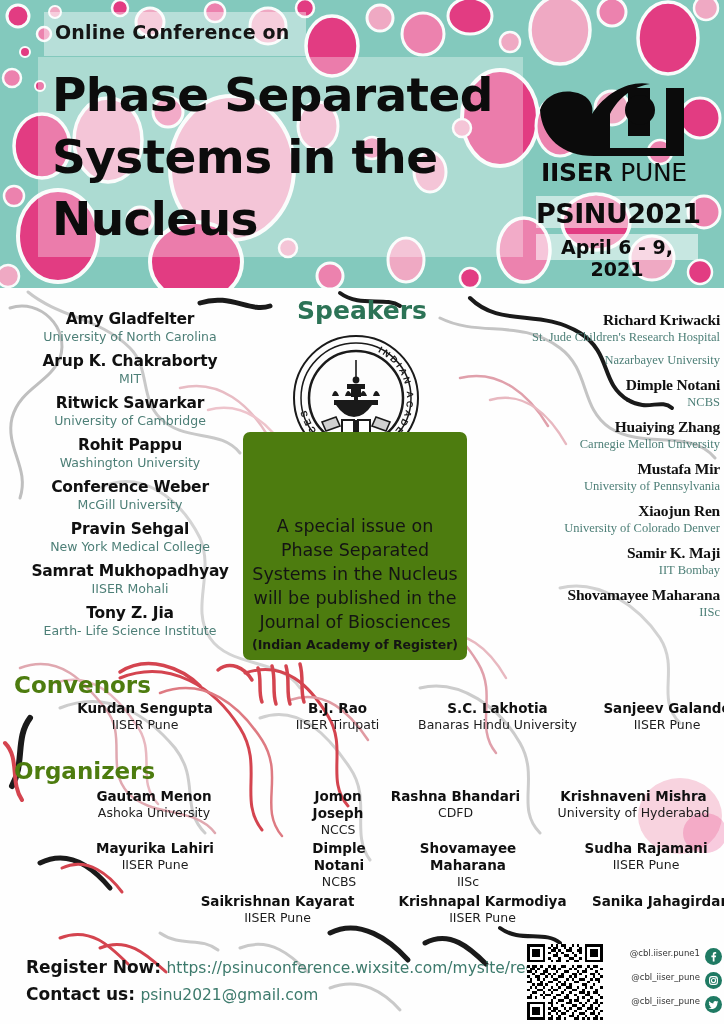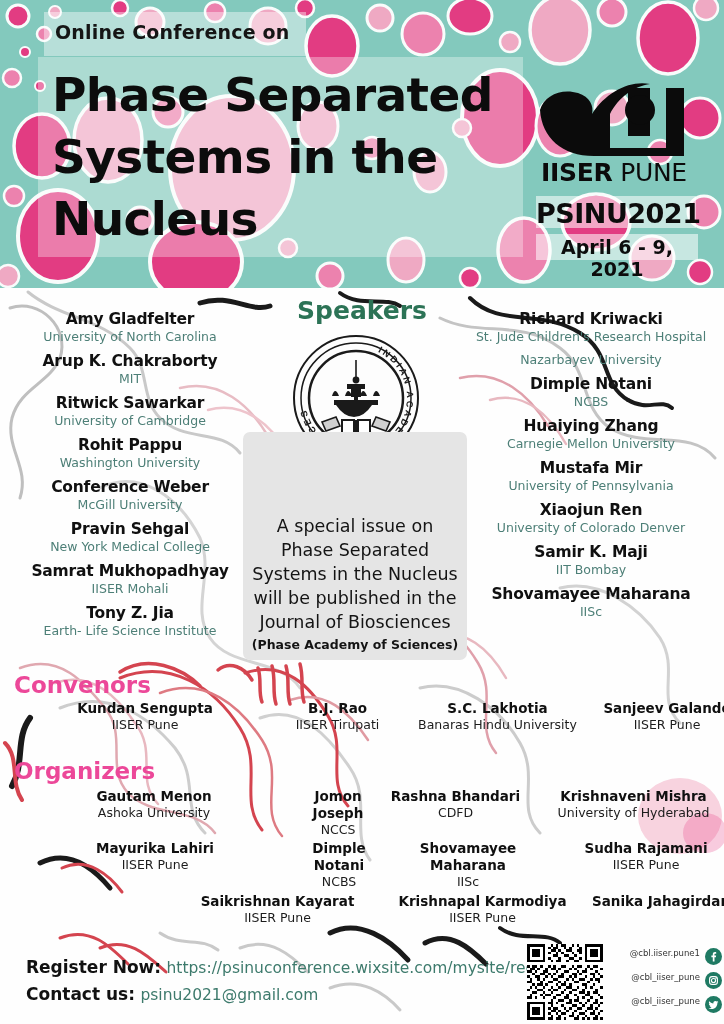--- a/index.html
+++ b/index.html
@@ -77,7 +77,7 @@
   .organizers-head { left:14px; top:758px; }
 
   .col-left  { position:absolute; left:10px; top:310px; width:240px; text-align:center; }
-  .col-right { position:absolute; left:462px; top:310px; width:258px; text-align:center; }
+  .col-right { position:absolute; left:462px; top:310px; width:258px; text-align:right;font-family:Liberation Serif, serif; }
 
   .person { margin-bottom:7px; }
   .p-name { font-size:15.5px; font-weight:bold; color:#101010; line-height:19px; letter-spacing:-0.2px; }

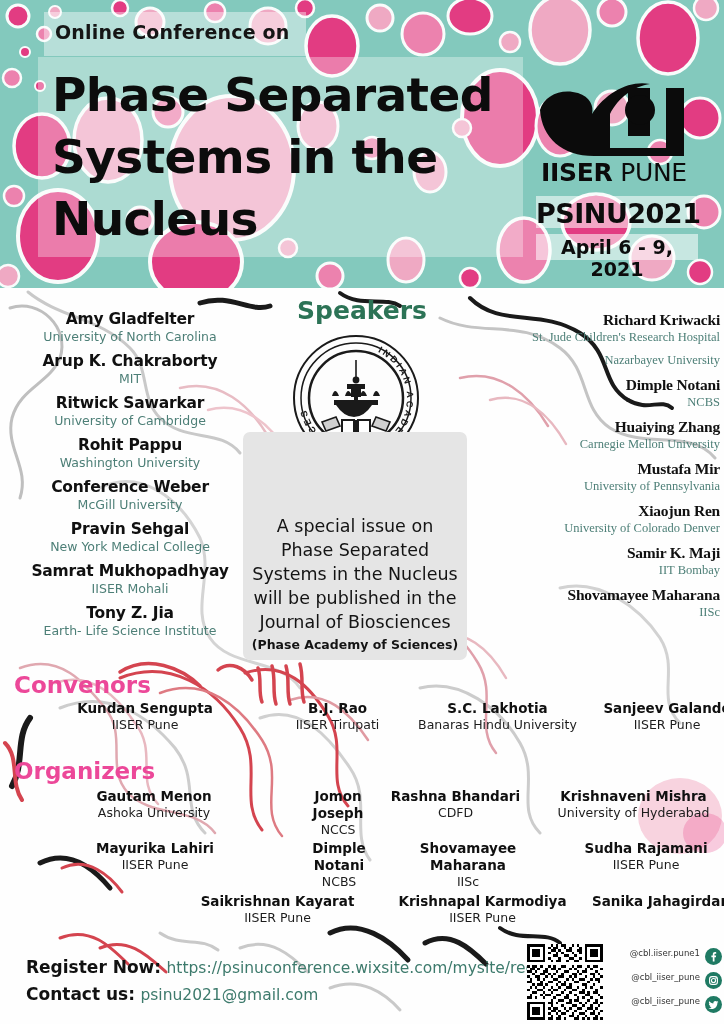--- a/index.html
+++ b/index.html
@@ -87,7 +87,7 @@
   .seal { position:absolute; left:292px; top:334px; width:128px; height:128px; }
   .special-box {
     position:absolute; left:243px; top:432px; width:224px; height:228px;
-    background:#e5e5e5; border-radius:7px;
+    background:#4d7c0f; border-radius:7px;
     display:flex; flex-direction:column; align-items:center; justify-content:flex-end;
     padding-bottom:8px;
   }

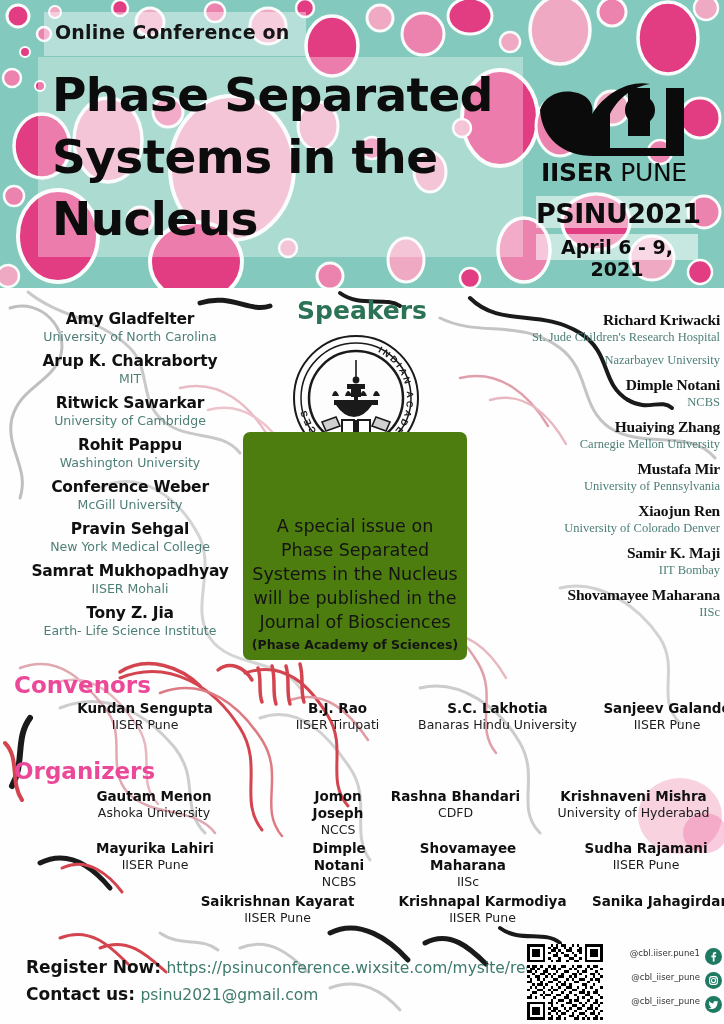--- a/index.html
+++ b/index.html
@@ -380,7 +380,7 @@
 
   <div class="special-box">
     <div class="special-text">A special issue on Phase Separated Systems in the Nucleus will be published in the Journal of Biosciences</div>
-    <div class="special-sub">(Phase Academy of Sciences)</div>
+    <div class="special-sub">(Indian Academy of Register)</div>
   </div>
 
   <div class="sec-head convenors-head">Convenors</div>

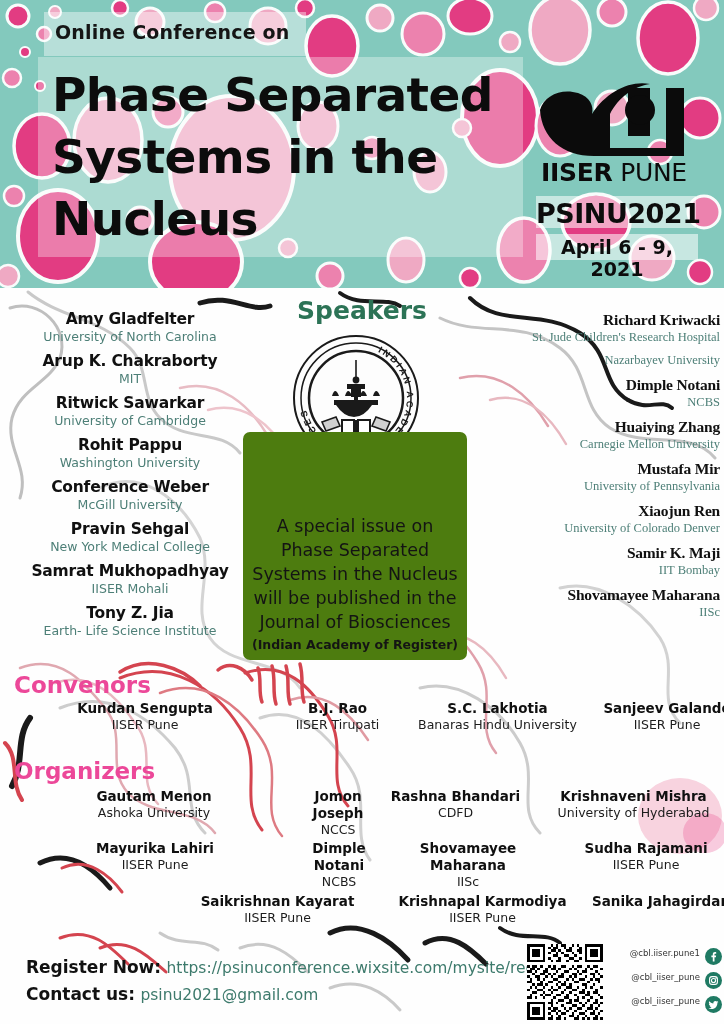--- a/index.html
+++ b/index.html
@@ -71,7 +71,7 @@
     font-size:25px; font-weight:bold; color:#2c7356;
   }
   .sec-head {
-    position:absolute; font-size:23px; font-weight:bold; color:#ec4899;
+    position:absolute; font-size:23px; font-weight:bold; color:#4d7c0f;
   }
   .convenors-head { left:14px; top:672px; }
   .organizers-head { left:14px; top:758px; }

